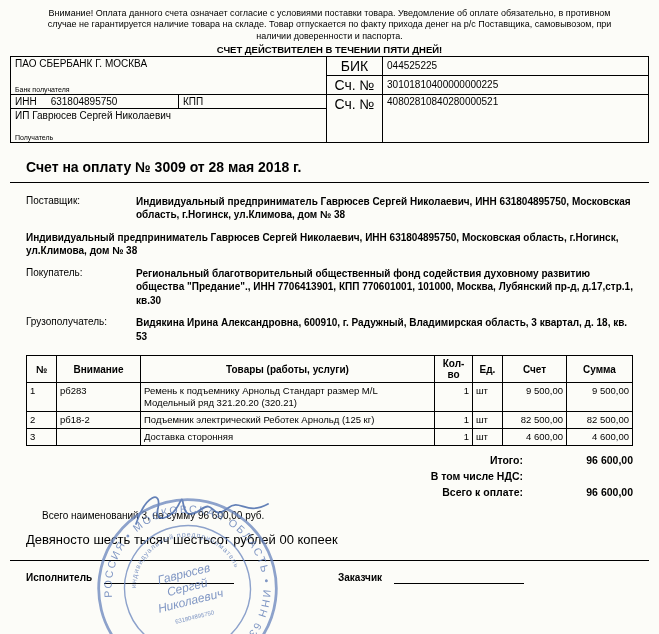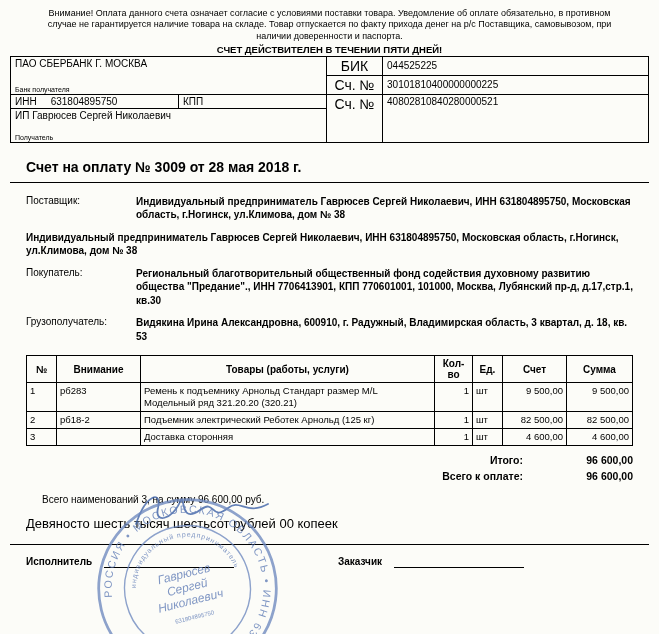--- a/index.html
+++ b/index.html
@@ -184,6 +184,10 @@
     <div class="totals-value">96 600,00</div>
   </div>
   <div class="totals-row">
+    <div class="totals-label">В том числе НДС:</div>
+    <div class="totals-value"></div>
+  </div>
+  <div class="totals-row">
     <div class="totals-label">Всего к оплате:</div>
     <div class="totals-value">96 600,00</div>
   </div>

